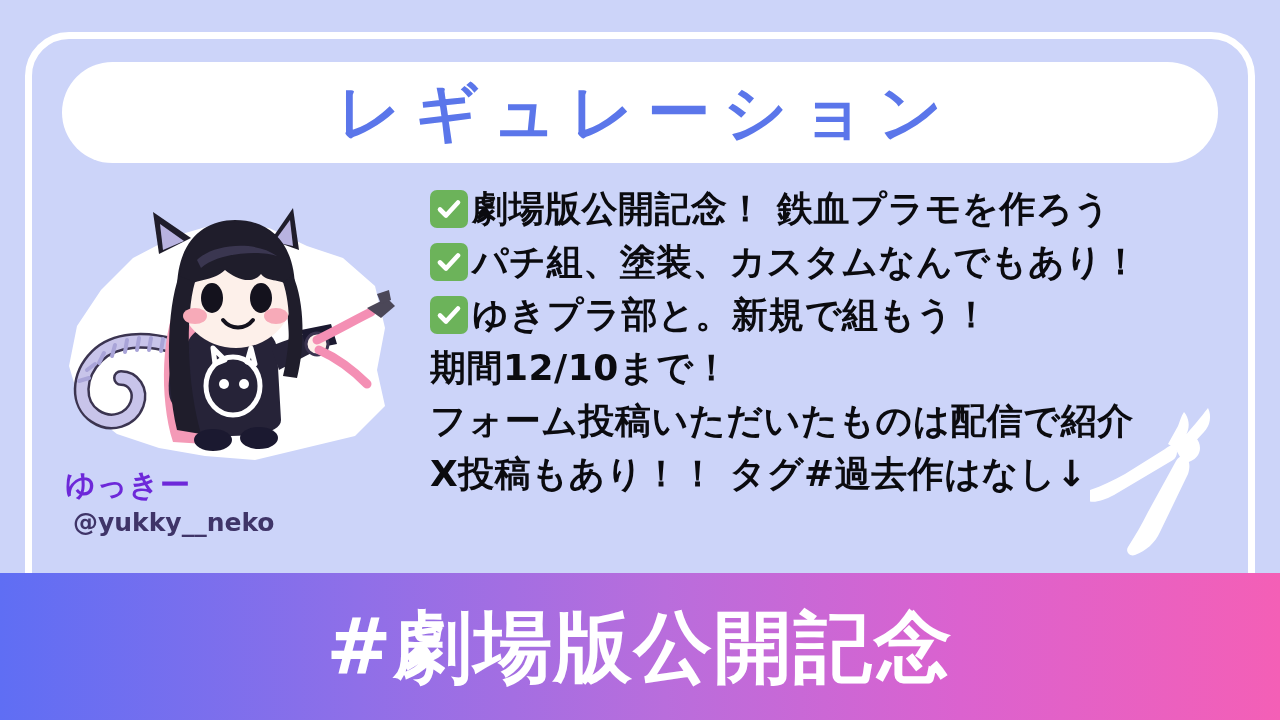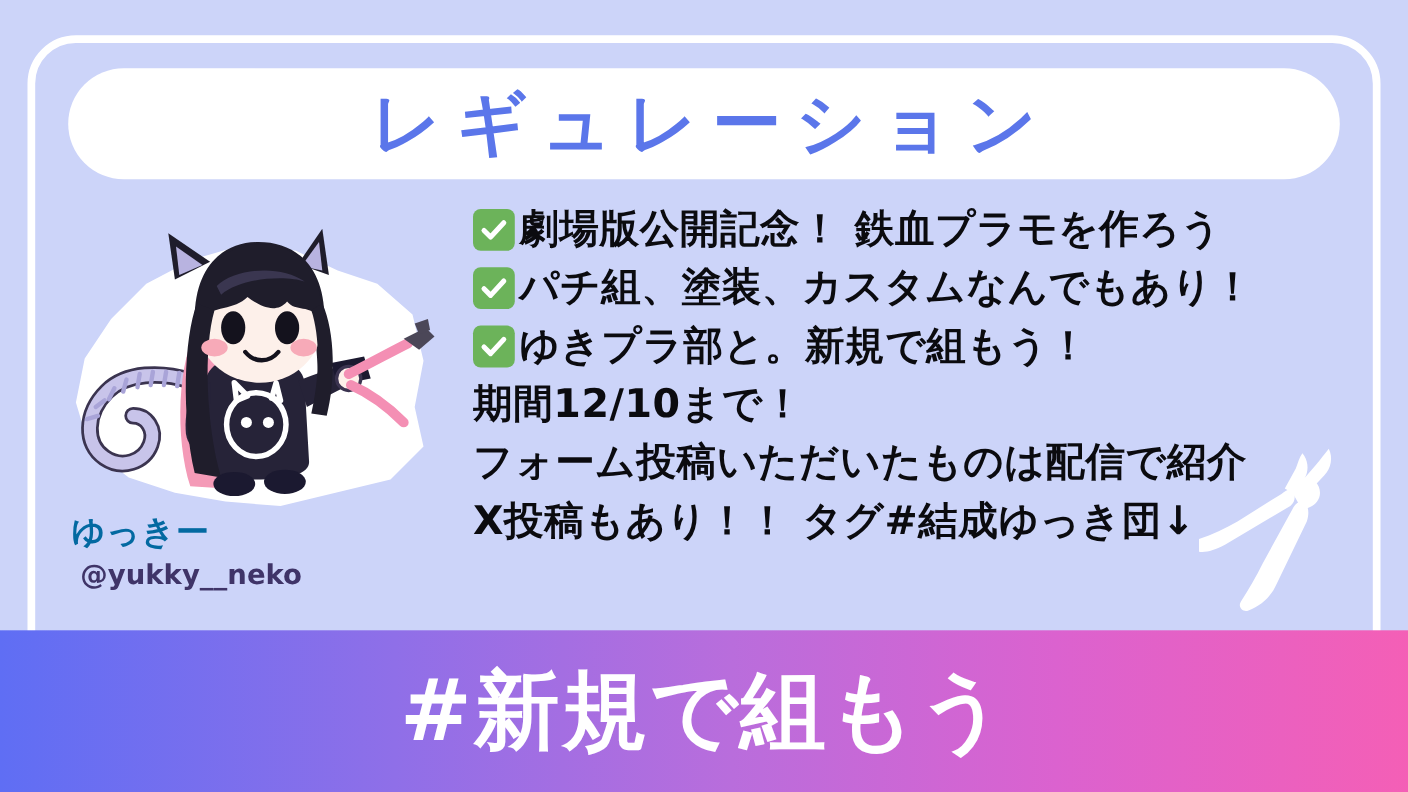--- a/index.html
+++ b/index.html
@@ -45,7 +45,7 @@
   
   .namebox{position:absolute;left:65px;top:468px;width:330px;}
   .name-main{
-    color:#0369a1;font-weight:700;font-size:30px;line-height:1.1;
+    color:#6d28d9;font-weight:700;font-size:30px;line-height:1.1;
     letter-spacing:1px;margin:0 0 4px 0;
   }
   .name-handle{

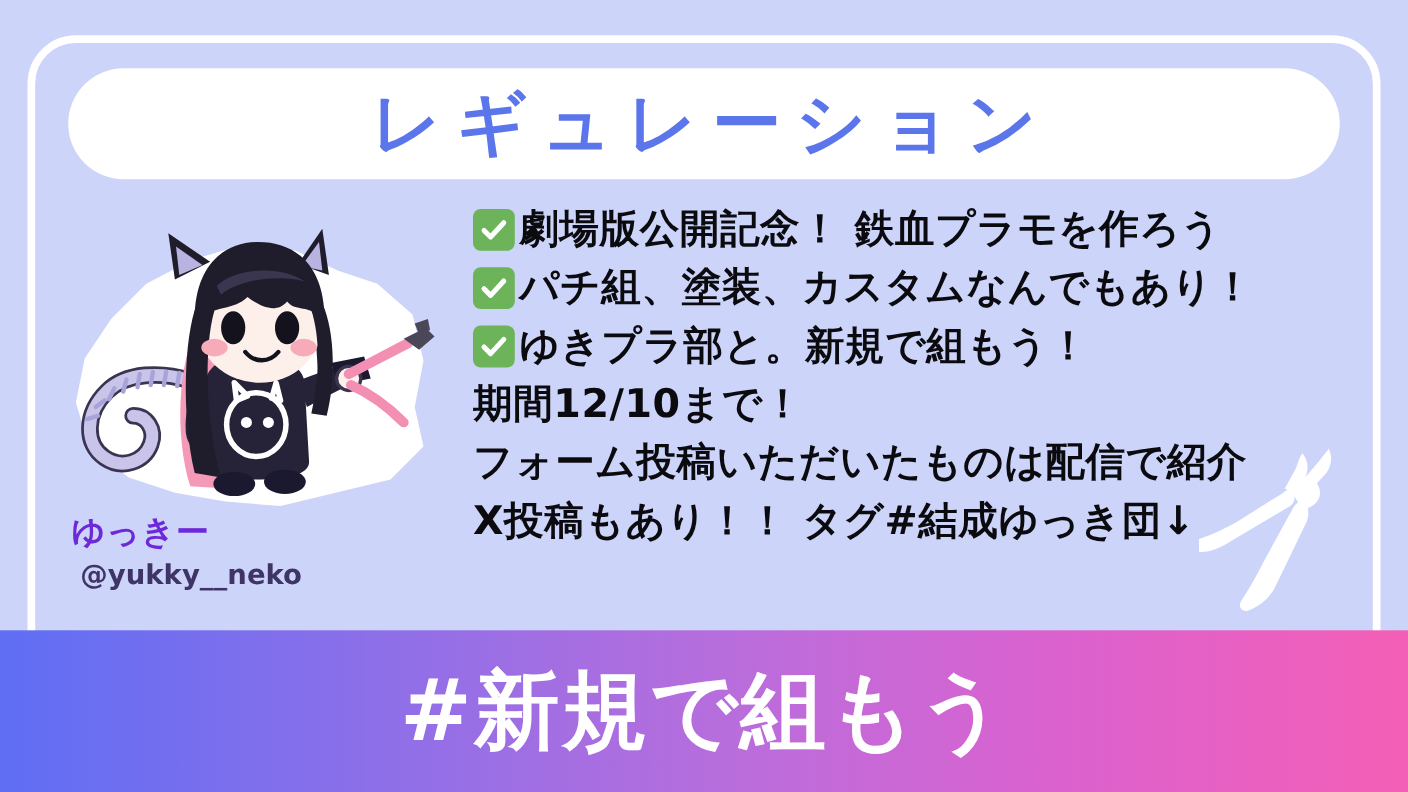--- a/index.html
+++ b/index.html
@@ -223,7 +223,7 @@
       <span class="note-text">フォーム投稿いただいたものは配信で紹介</span>
     </div>
     <div class="note-row">
-      <span class="note-text">X投稿もあり！！ タグ#結成ゆっき団↓</span>
+      <span class="note-text">X投稿もあり！！ タグ#過去作はなし↓</span>
     </div>
 
   </div>

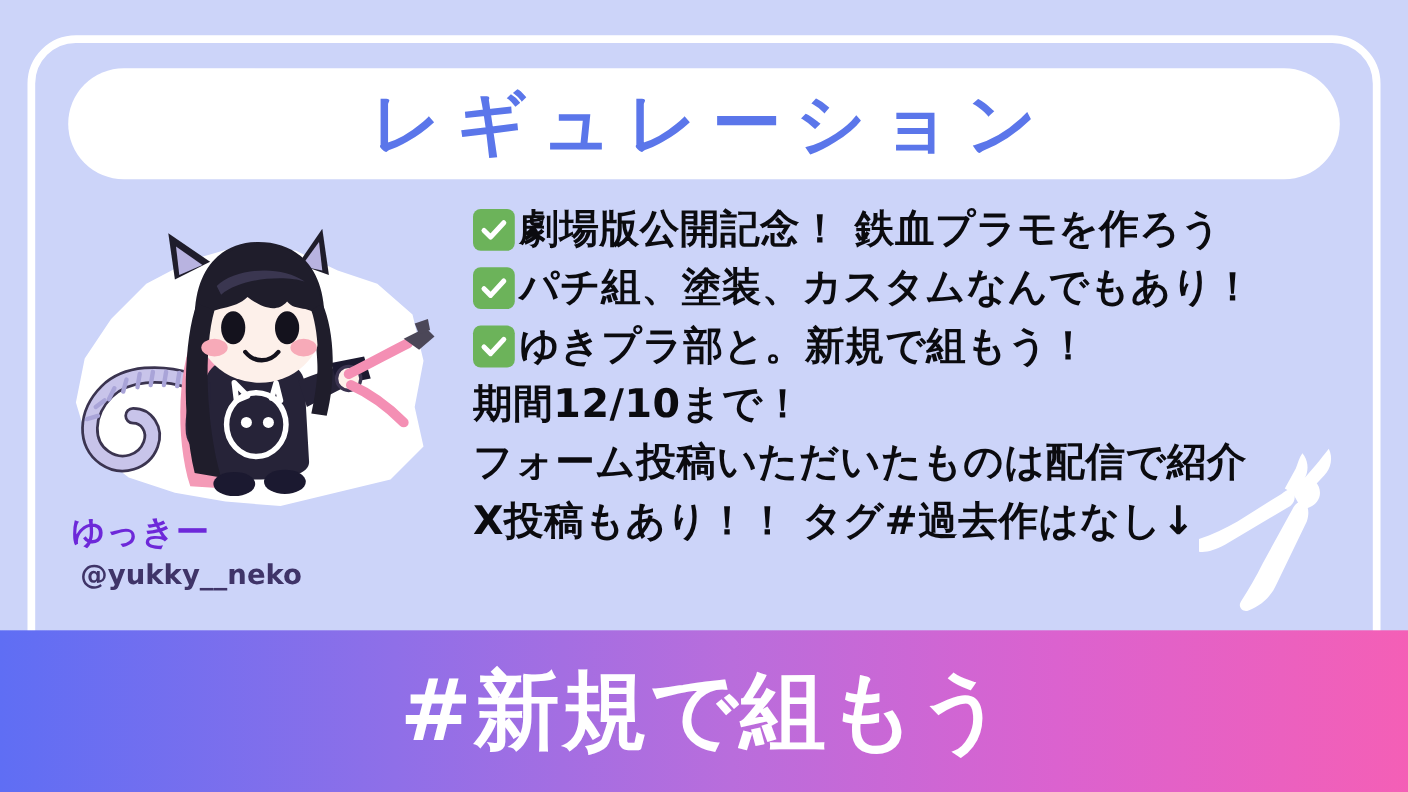--- a/index.html
+++ b/index.html
@@ -229,7 +229,7 @@
   </div>
 
   <div class="banner">
-    <div class="banner-text">#新規で組もう</div>
+    <div class="banner-text">#劇場版公開記念</div>
   </div>
 
 </div>

